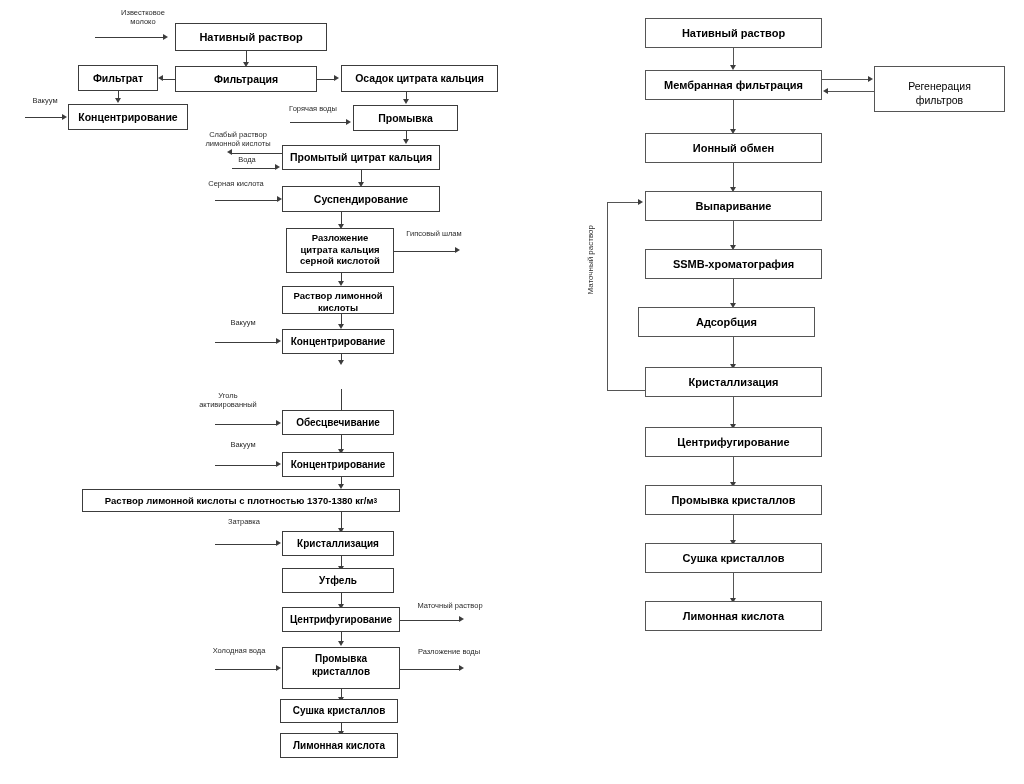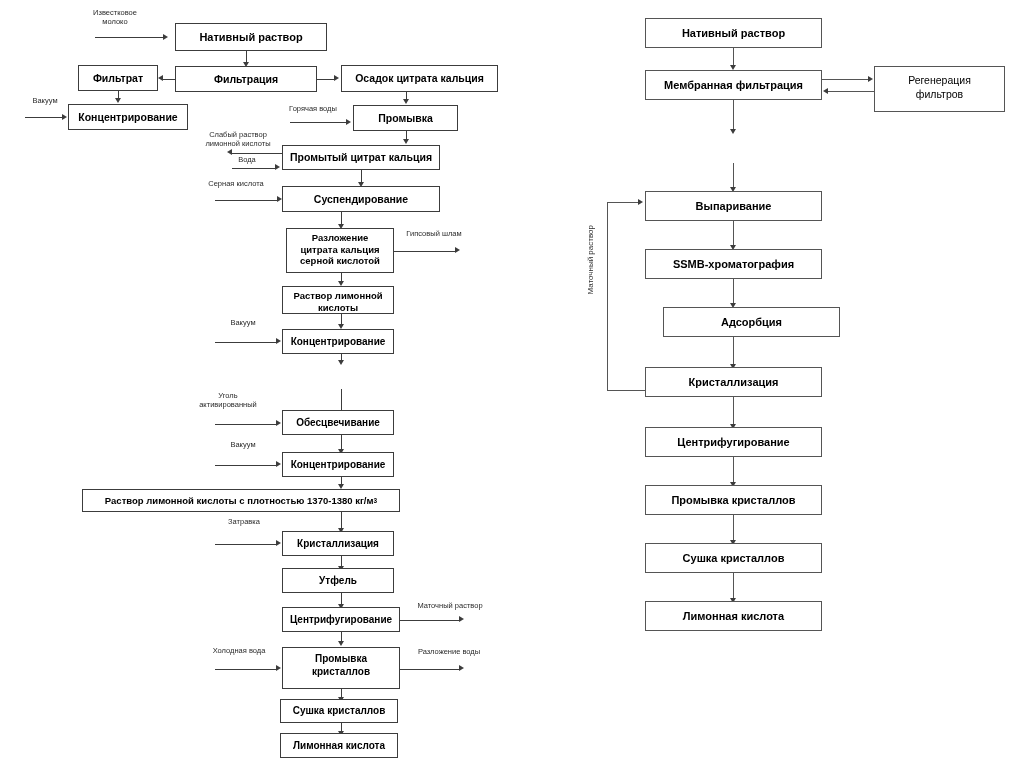--- a/index.html
+++ b/index.html
@@ -81,7 +81,7 @@
 
 <div id="canvas">
 
-  <div class="slabel" style="left:76px; top:8px; width:78px;text-align:center;">Известковое
+  <div class="slabel" style="left:104px; top:8px; width:78px;text-align:center;">Известковое
 молоко</div>
   <div class="ln h" style="left:95px; top:37px; width:68px;"></div>
   <div class="ah right" style="left:163px; top:33.5px;"></div>

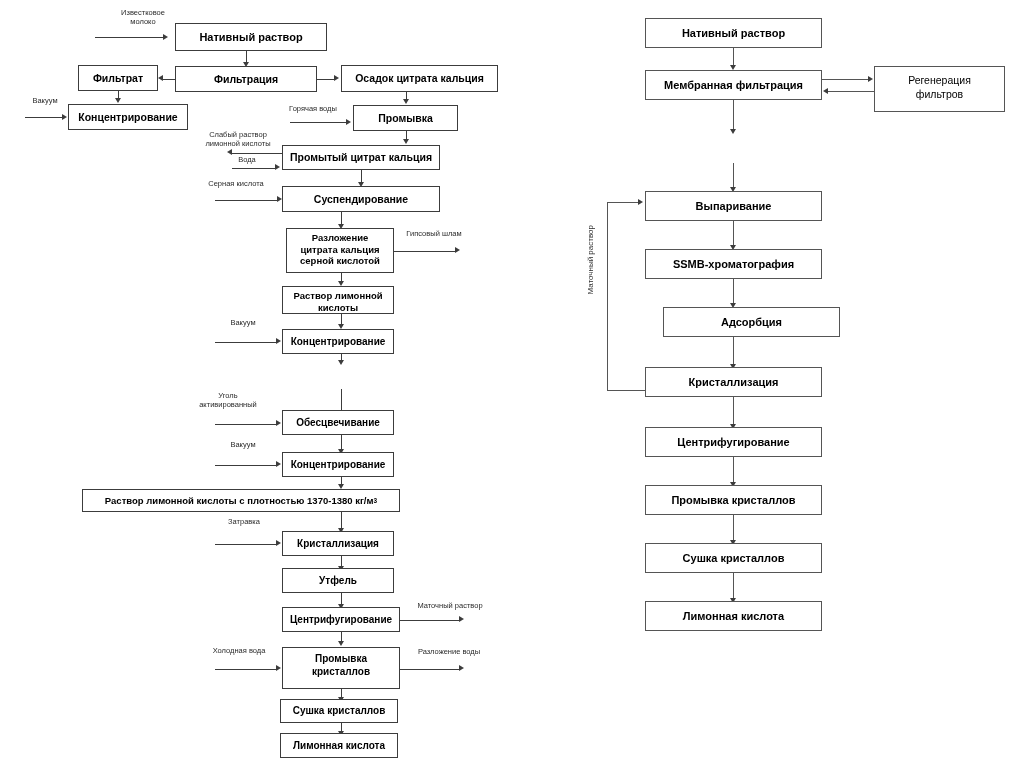--- a/index.html
+++ b/index.html
@@ -266,7 +266,7 @@
   <div class="ln h thin" style="left:828px; top:91px; width:46px;"></div>
   <div class="ah left" style="left:823px; top:87.5px;"></div>
 
-  <div class="box thin" style="left:874px; top:66px; width:131px; height:46px; font-size:10.5px; display:block; padding-top:7px;">
+  <div class="box thin" style="left:874px; top:66px; width:131px; height:46px; font-size:10.5px; display:block; padding-top:13px;">
     <div style="white-space:pre-line; line-height:1.32; text-align:center;">Регенерация
 фильтров</div>
   </div>

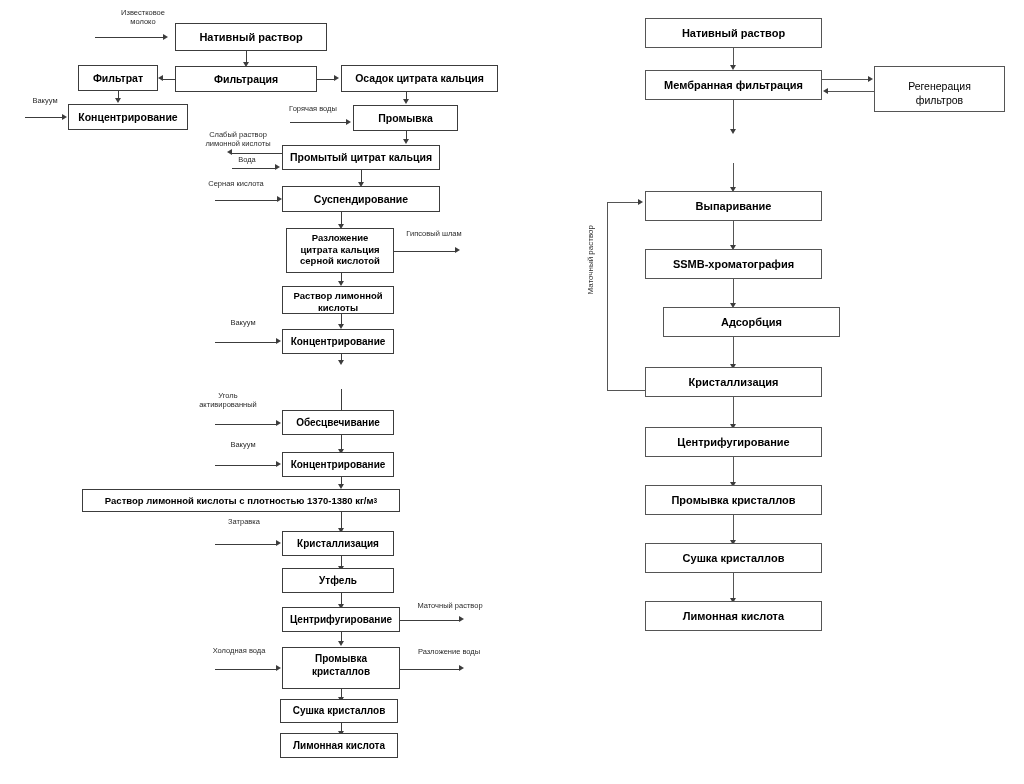--- a/index.html
+++ b/index.html
@@ -274,6 +274,7 @@
   <div class="ln v thin" style="left:733px; top:100px; height:30px;"></div>
   <div class="ah down" style="left:730px; top:129px;"></div>
 
+  <div class="box thin bold" style="left:645px; top:133px; width:177px; height:30px; font-size:11px;">Ионный обмен</div>
 
   <div class="ln v thin" style="left:733px; top:163px; height:25px;"></div>
   <div class="ah down" style="left:730px; top:187px;"></div>

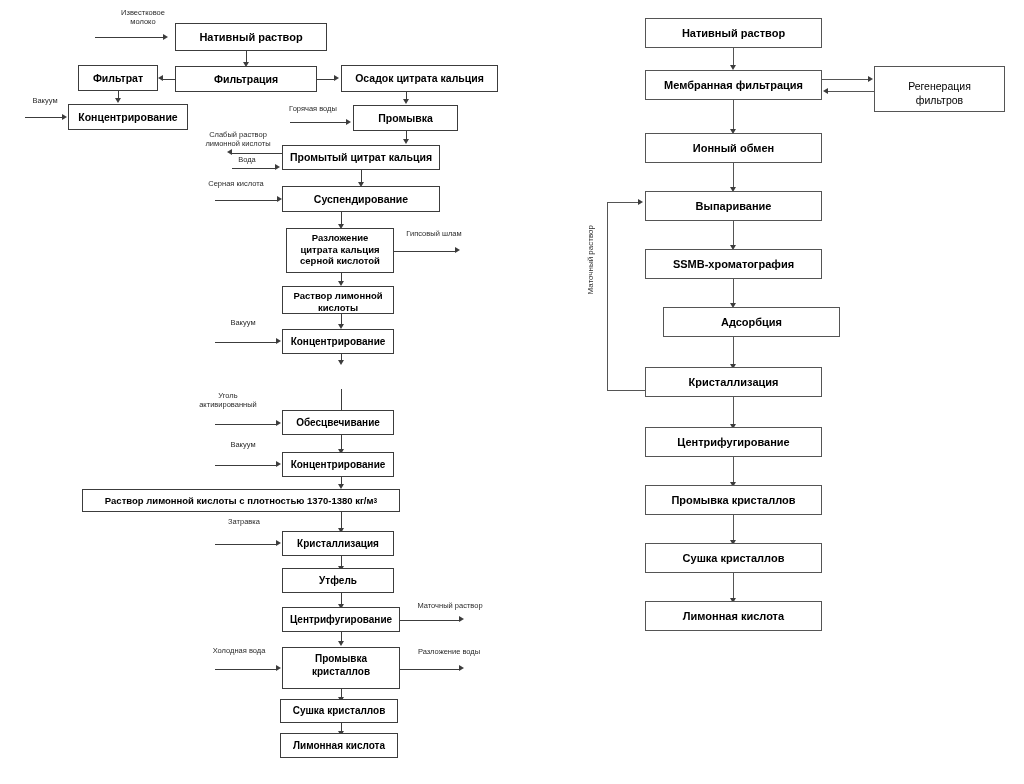--- a/index.html
+++ b/index.html
@@ -289,7 +289,7 @@
   <div class="ln v thin" style="left:733px; top:279px; height:25px;"></div>
   <div class="ah down" style="left:730px; top:303px;"></div>
 
-  <div class="box thin bold" style="left:663px; top:307px; width:177px; height:30px; font-size:11px;">Адсорбция</div>
+  <div class="box thin bold" style="left:638px; top:307px; width:177px; height:30px; font-size:11px;">Адсорбция</div>
 
   <div class="ln v thin" style="left:733px; top:337px; height:28px;"></div>
   <div class="ah down" style="left:730px; top:364px;"></div>

